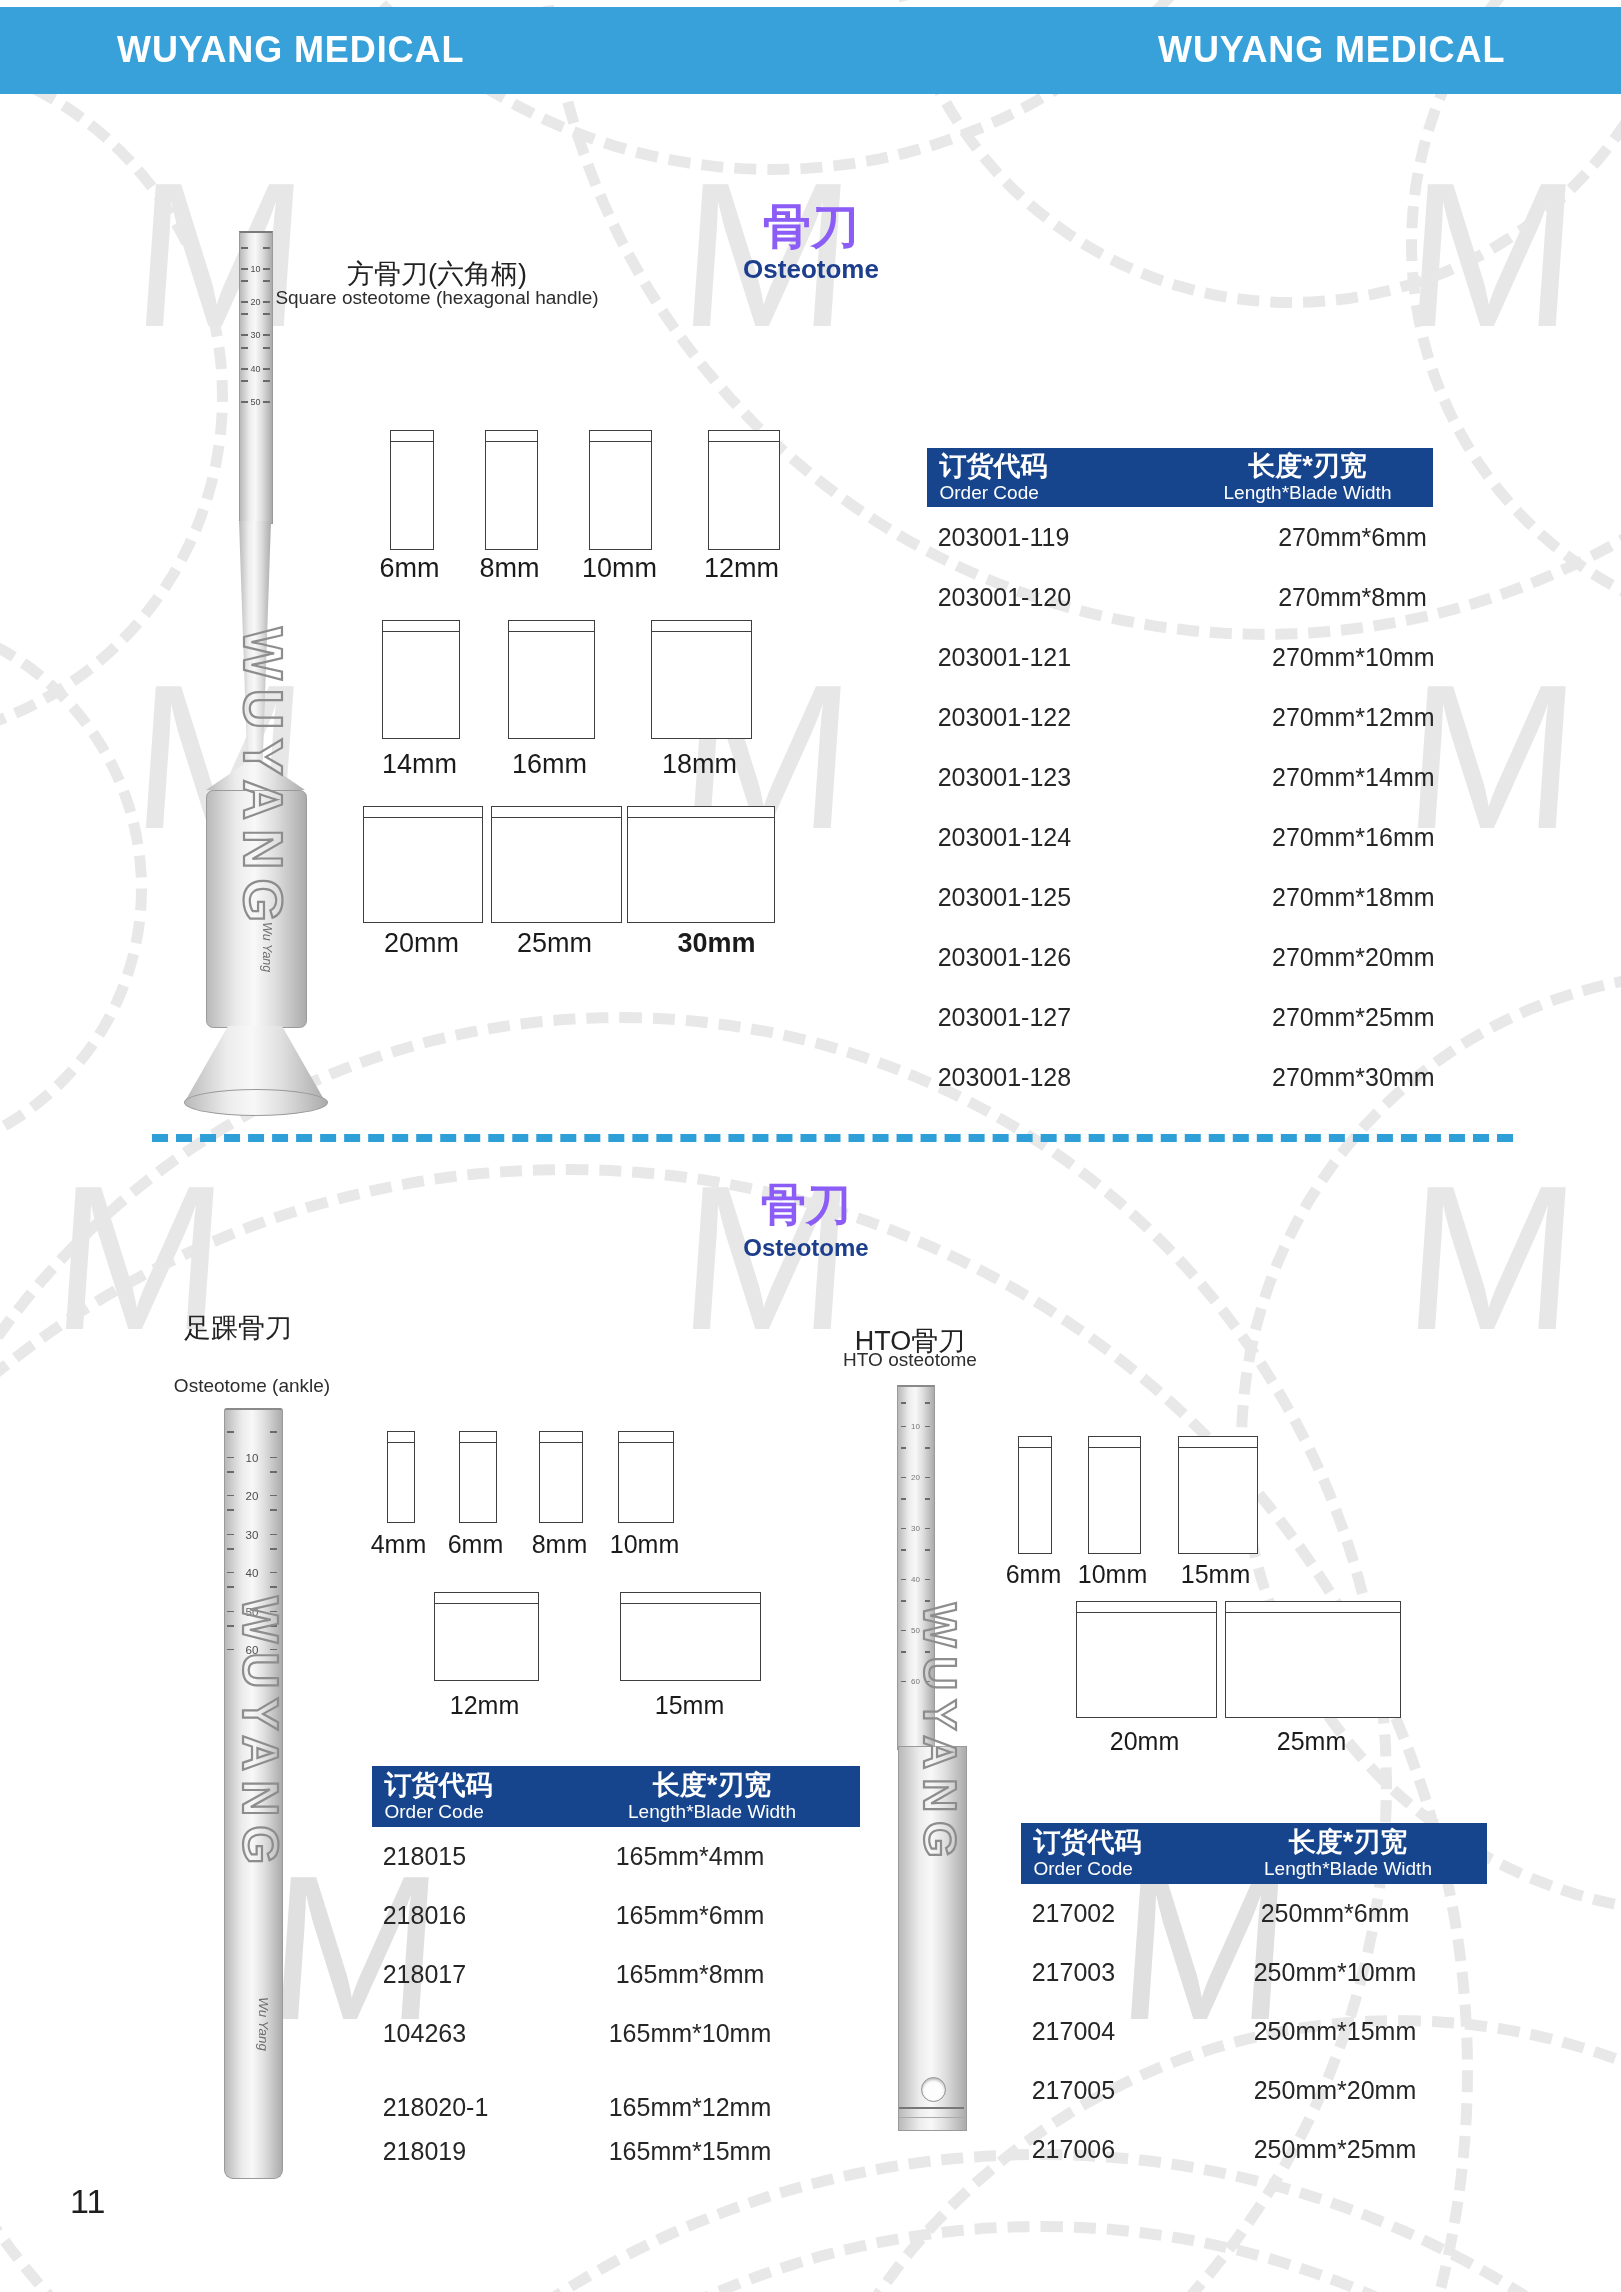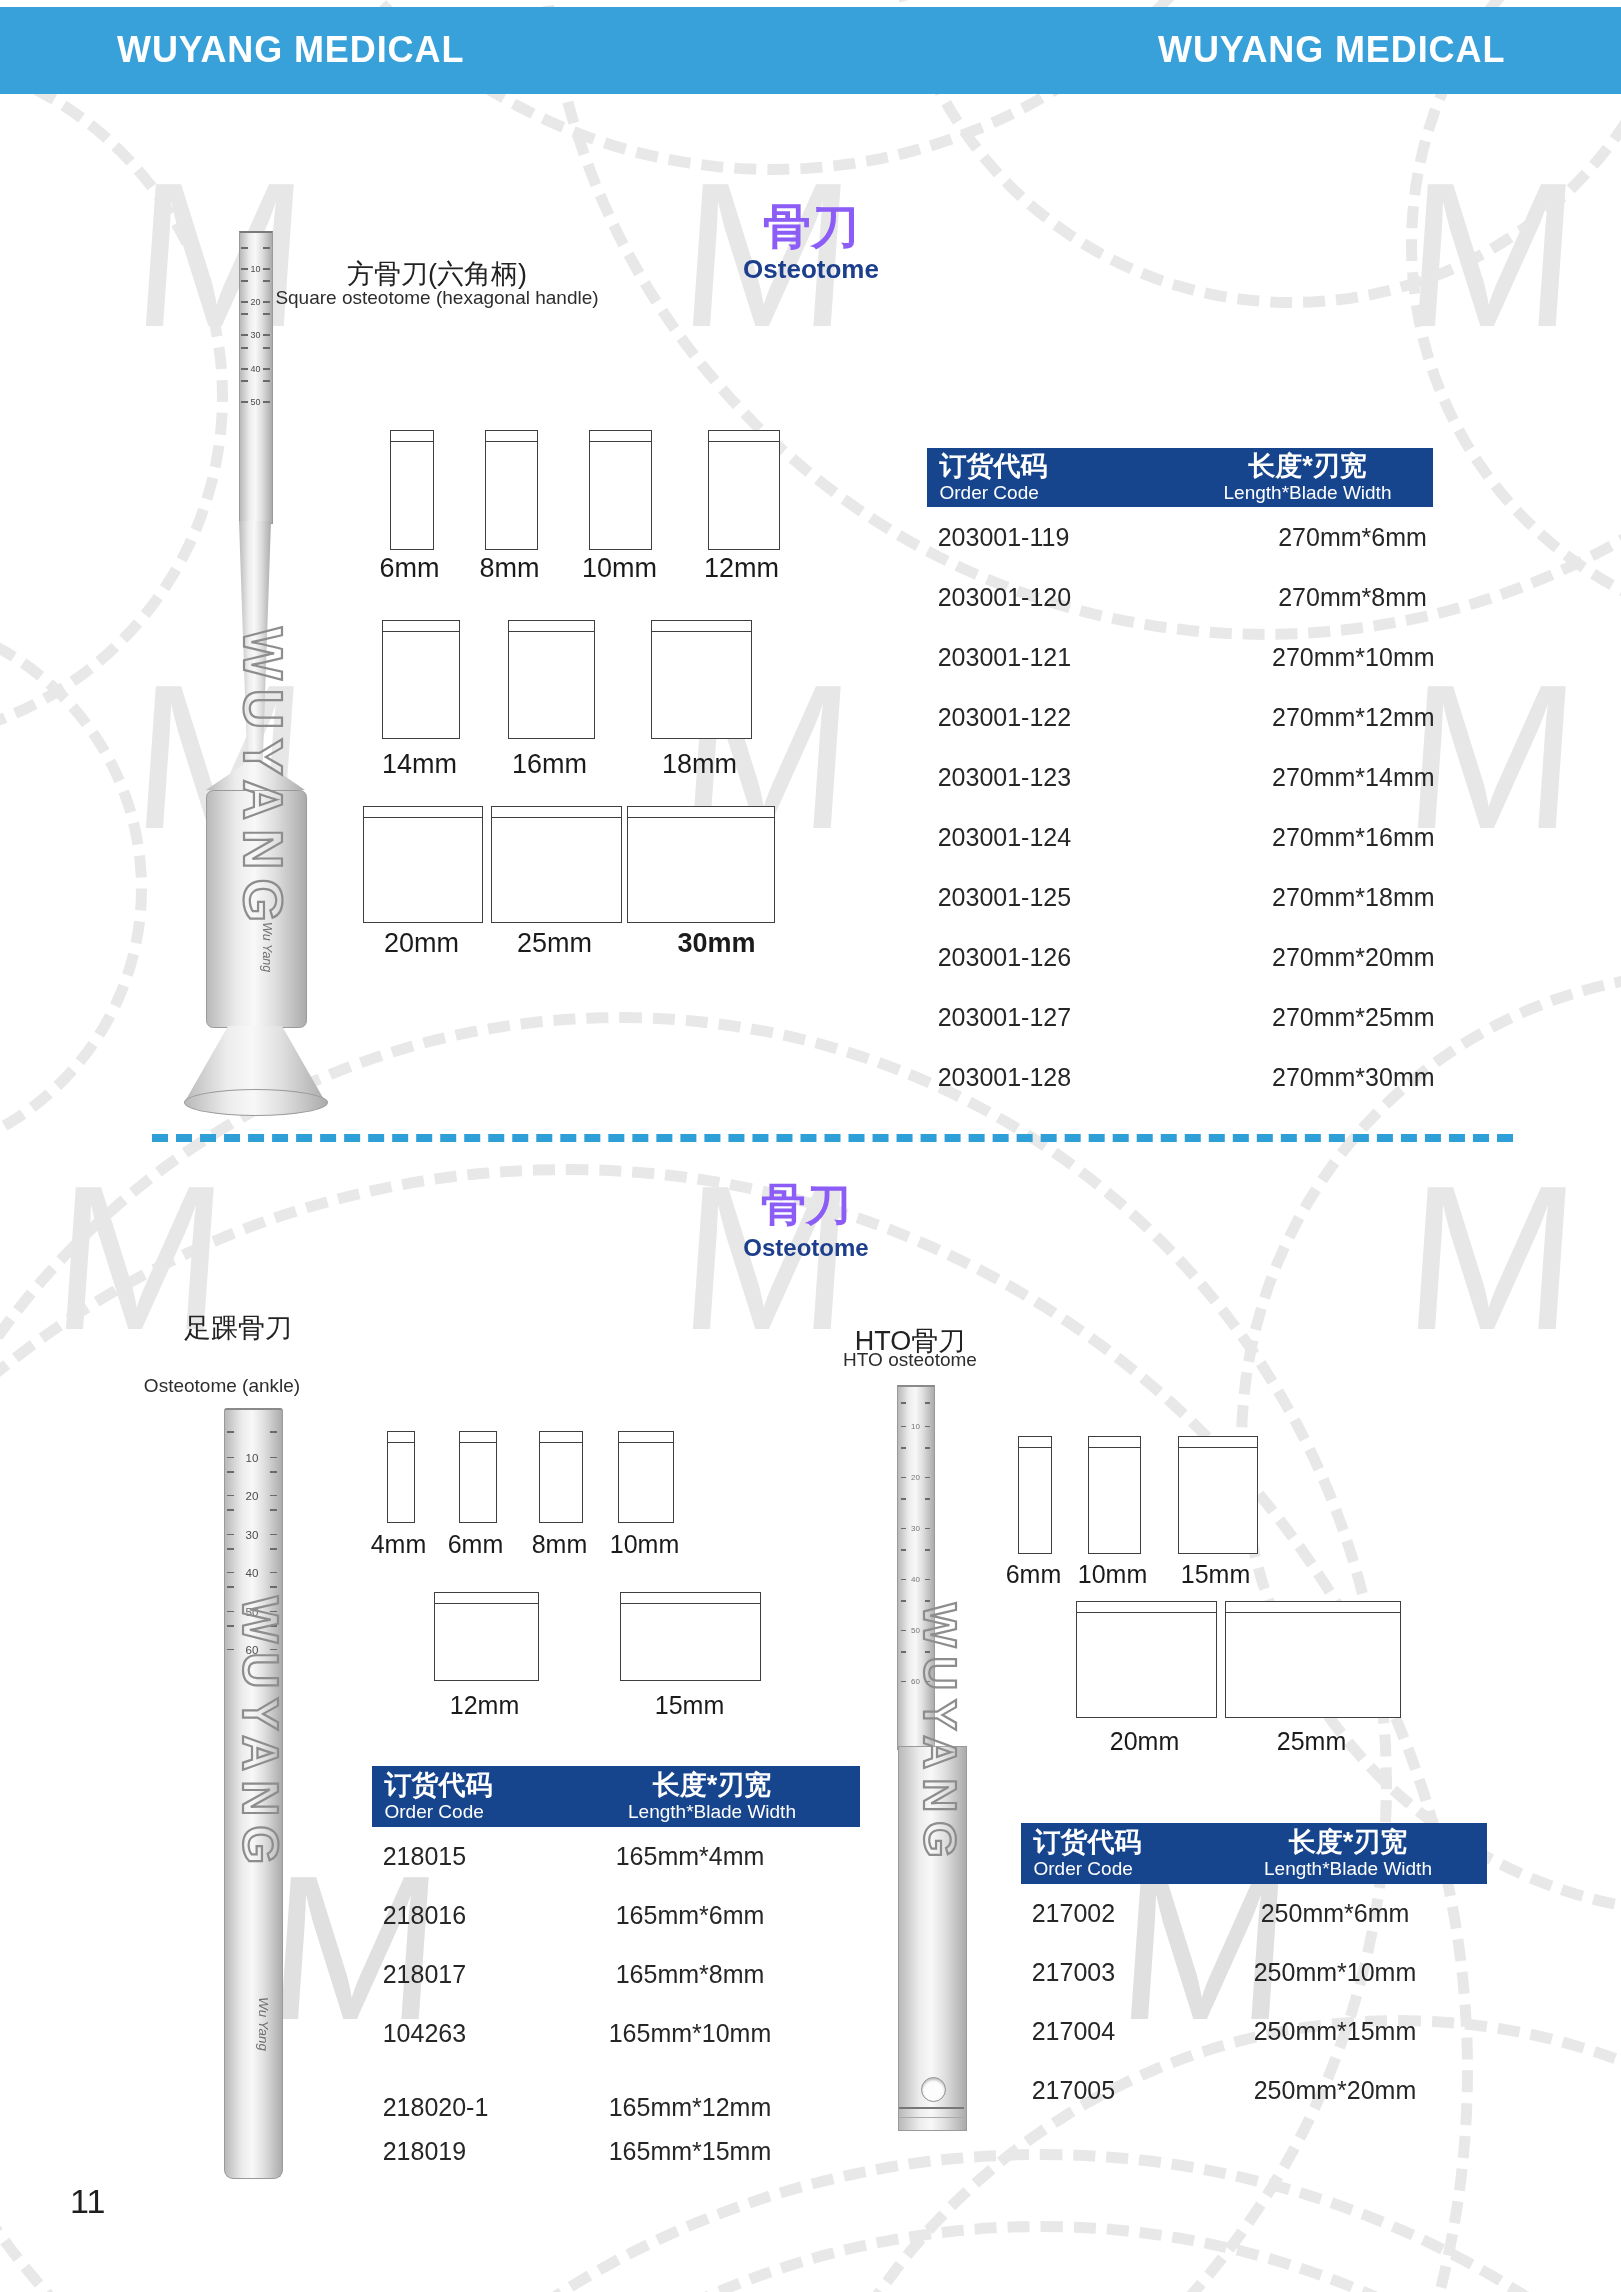--- a/index.html
+++ b/index.html
@@ -226,7 +226,7 @@
   <div class="ttl-en" style="left:806px;top:1234px;font-size:24px;">Osteotome</div>
 
   <div class="lbl-zh" style="left:238px;top:1310px;">足踝骨刀</div>
-  <div class="lbl-en" style="left:222px;top:1375px;">Osteotome (ankle)</div>
+  <div class="lbl-en" style="left:252px;top:1375px;">Osteotome (ankle)</div>
 
   <div class="abs" style="left:0;top:0;z-index:1;">
     <div class="abs metal" style="left:224px;top:1408px;width:57px;height:768px;border-radius:2.7px 2.7px 9px 9px;border-top:2.7px solid #8a8a8a;"></div>

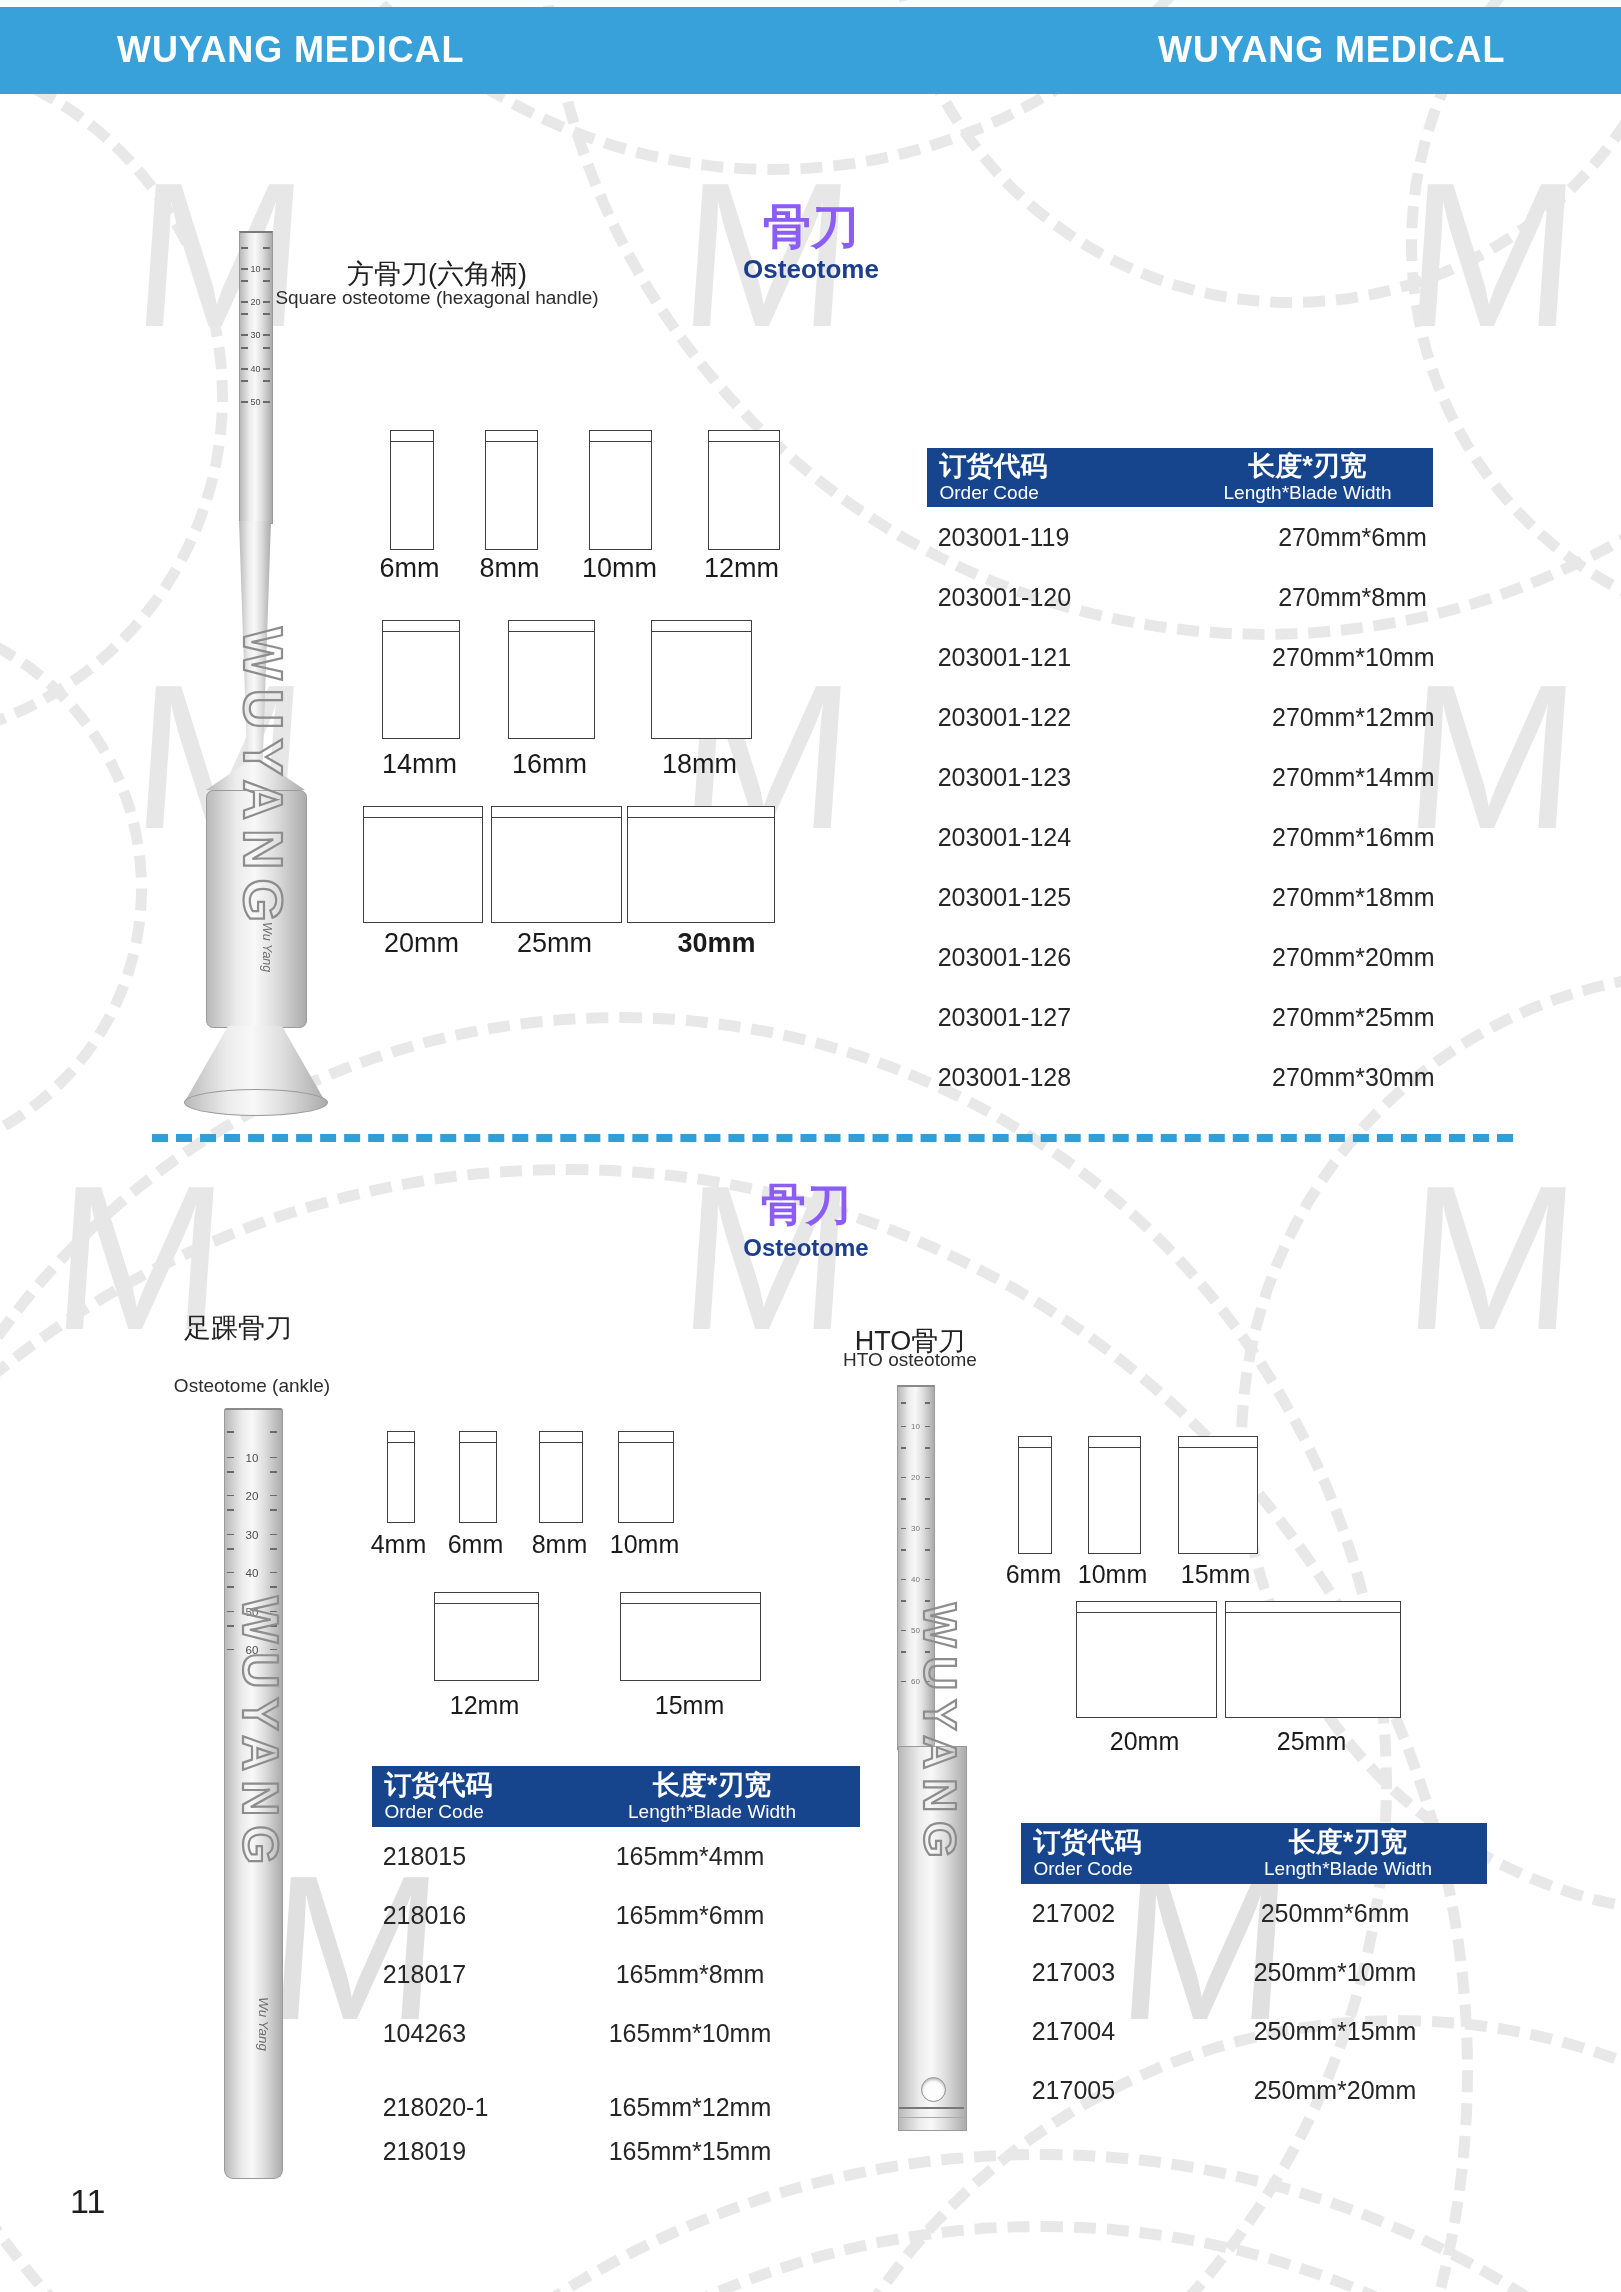--- a/index.html
+++ b/index.html
@@ -443,6 +443,10 @@
       <div class="cell-code">217005</div>
       <div class="cell-size" style="width:304px;">250mm*20mm</div>
       </div>
+    <div class="cat-row" style="height:59px;">
+      <div class="cell-code">217006</div>
+      <div class="cell-size" style="width:304px;">250mm*25mm</div>
+      </div>
   </div>
 
   <div class="pagenum">11</div>

